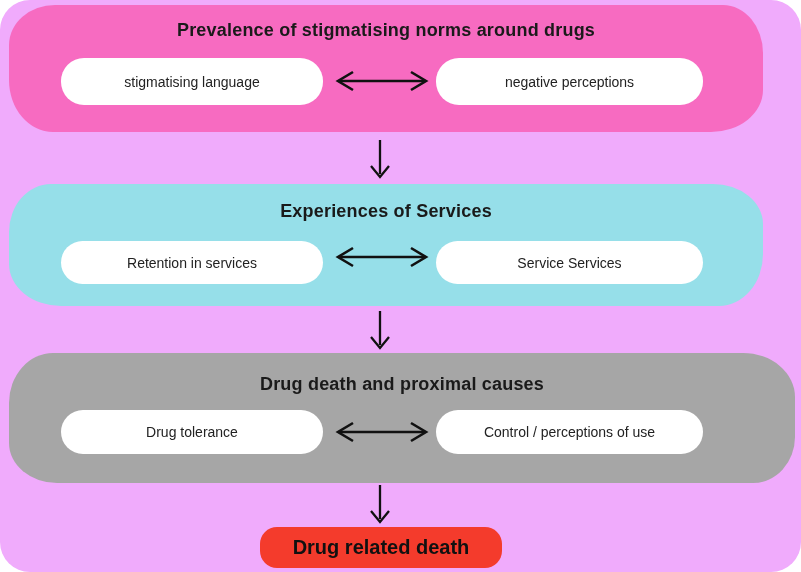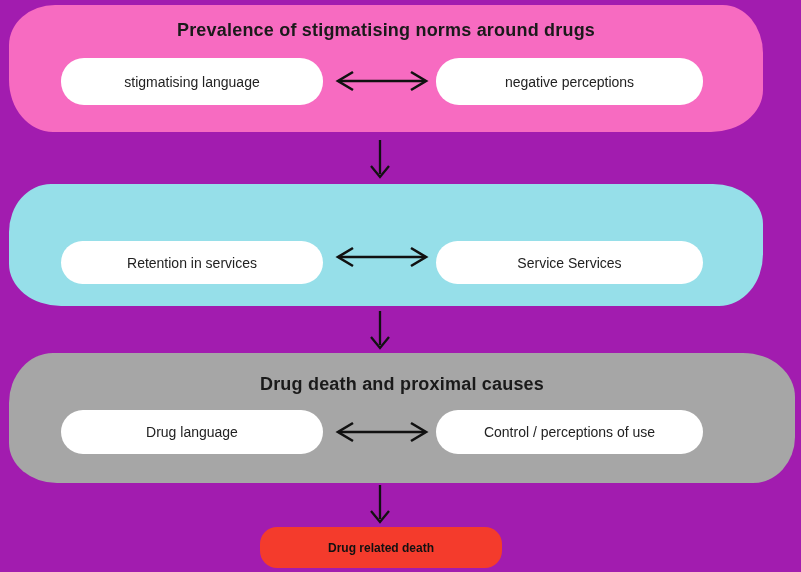--- a/index.html
+++ b/index.html
@@ -7,9 +7,10 @@
     position: relative;
     width: 801px;
     height: 572px;
-    background: #a21caf;
+    background: #f0abfc;
     font-family: "Liberation Sans", "DejaVu Sans", sans-serif;
     overflow: hidden;
+    border-radius: 30px;
   }
 
   

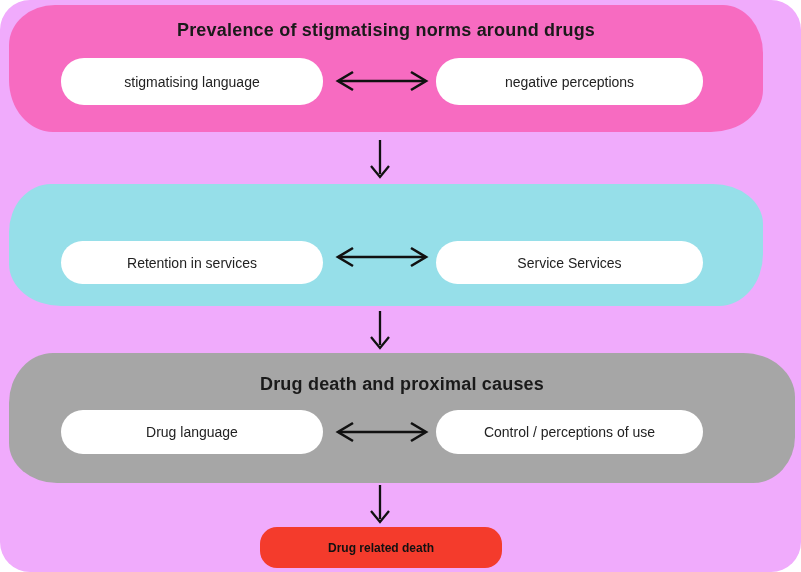--- a/index.html
+++ b/index.html
@@ -134,6 +134,7 @@
   </div>
 
   <section class="blob blob-2 row-2" style="background-color: rgb(150, 223, 233);">
+    <h2 class="section-title t2">Experiences of Services</h2>
     <div class="pill pill-left">Retention in services</div>
     <div class="h-arrow ha-2">
       <svg viewBox="0 0 98 26" aria-hidden="true">

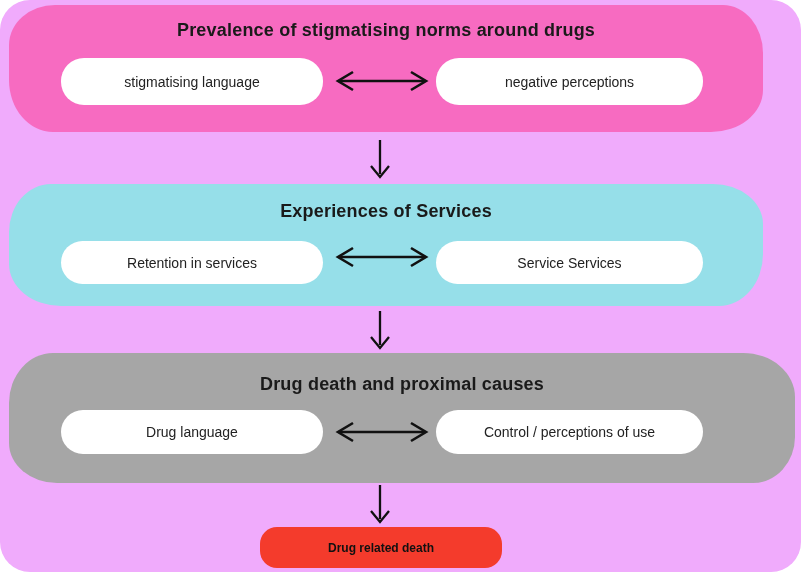--- a/index.html
+++ b/index.html
@@ -155,7 +155,7 @@
 
   <section class="blob blob-3 row-3" style="background-color: rgb(166, 166, 166); padding-left: 32px;">
     <h2 class="section-title t3">Drug death and proximal causes</h2>
-    <div class="pill pill-left">Drug language</div>
+    <div class="pill pill-left">Drug tolerance</div>
     <div class="h-arrow ha-3">
       <svg viewBox="0 0 98 26" aria-hidden="true">
         <line class="arrow-stroke" x1="7" y1="13" x2="91" y2="13"></line>

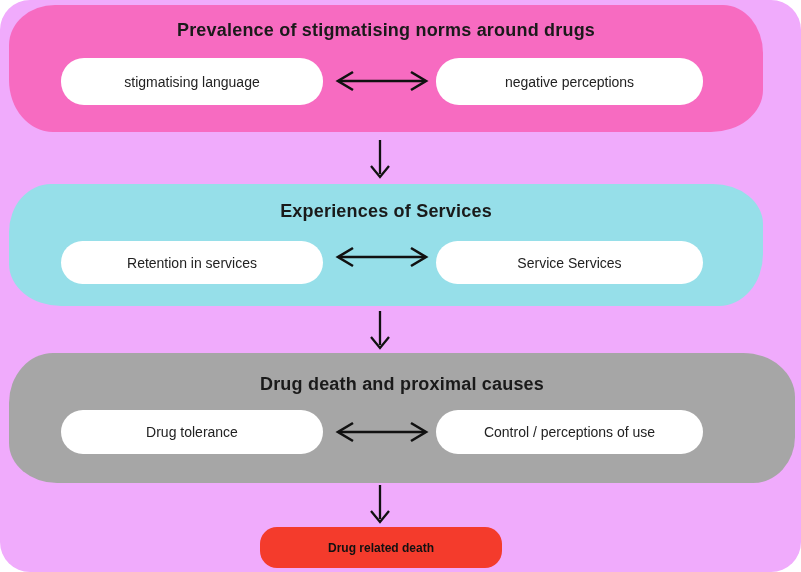--- a/index.html
+++ b/index.html
@@ -92,7 +92,7 @@
     display: flex;
     align-items: center;
     justify-content: center;
-    font-size: 12px;
+    font-size: 20px;
     font-weight: 700;
     color: #111111;
     white-space: nowrap;

